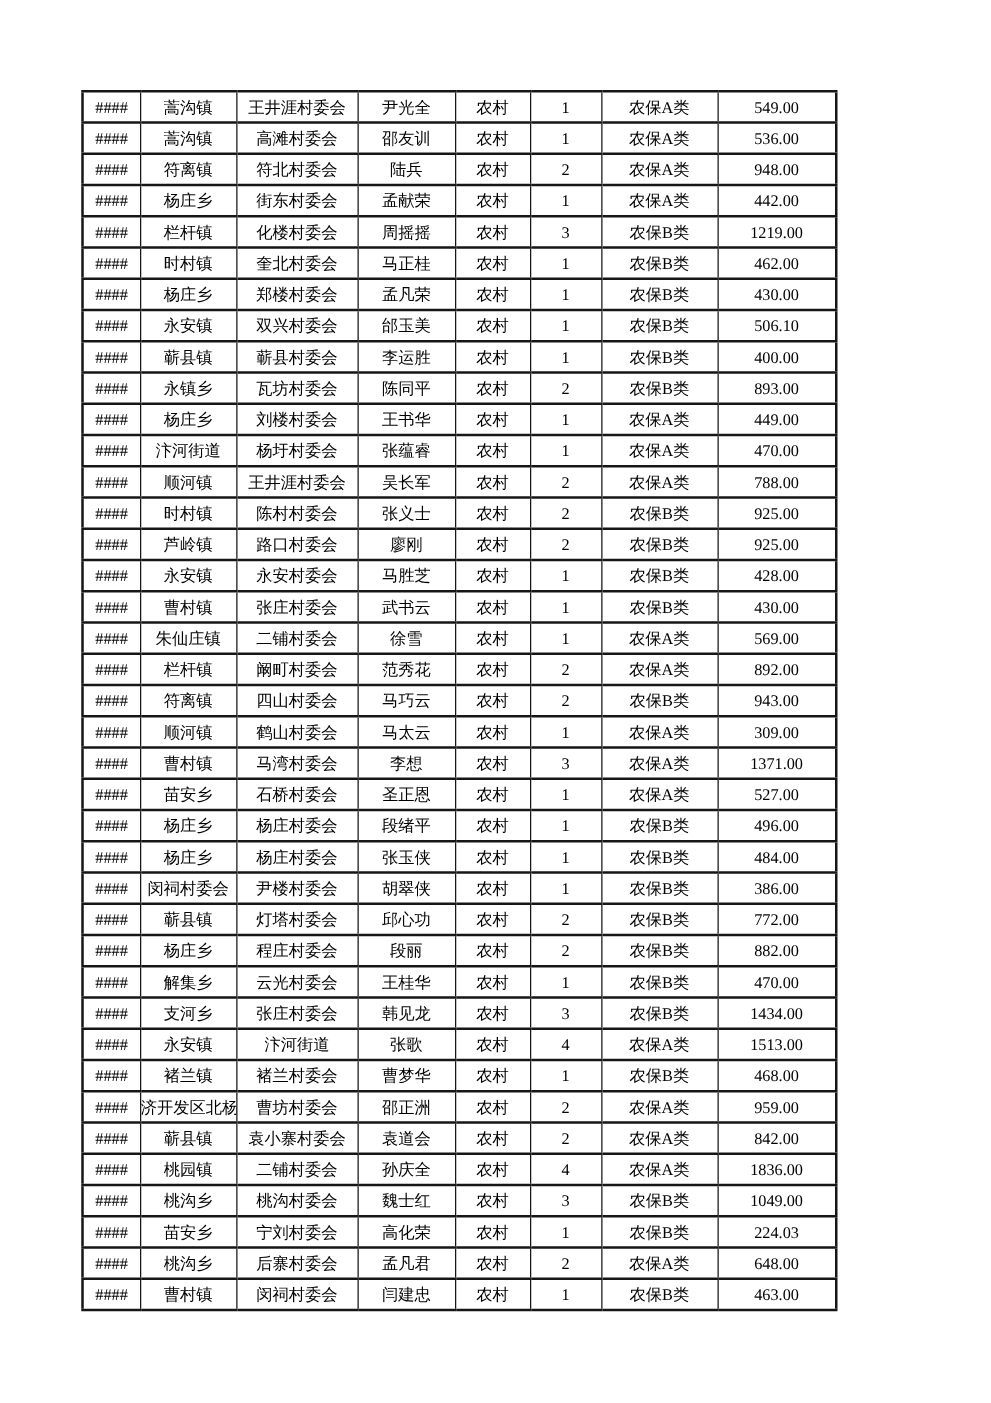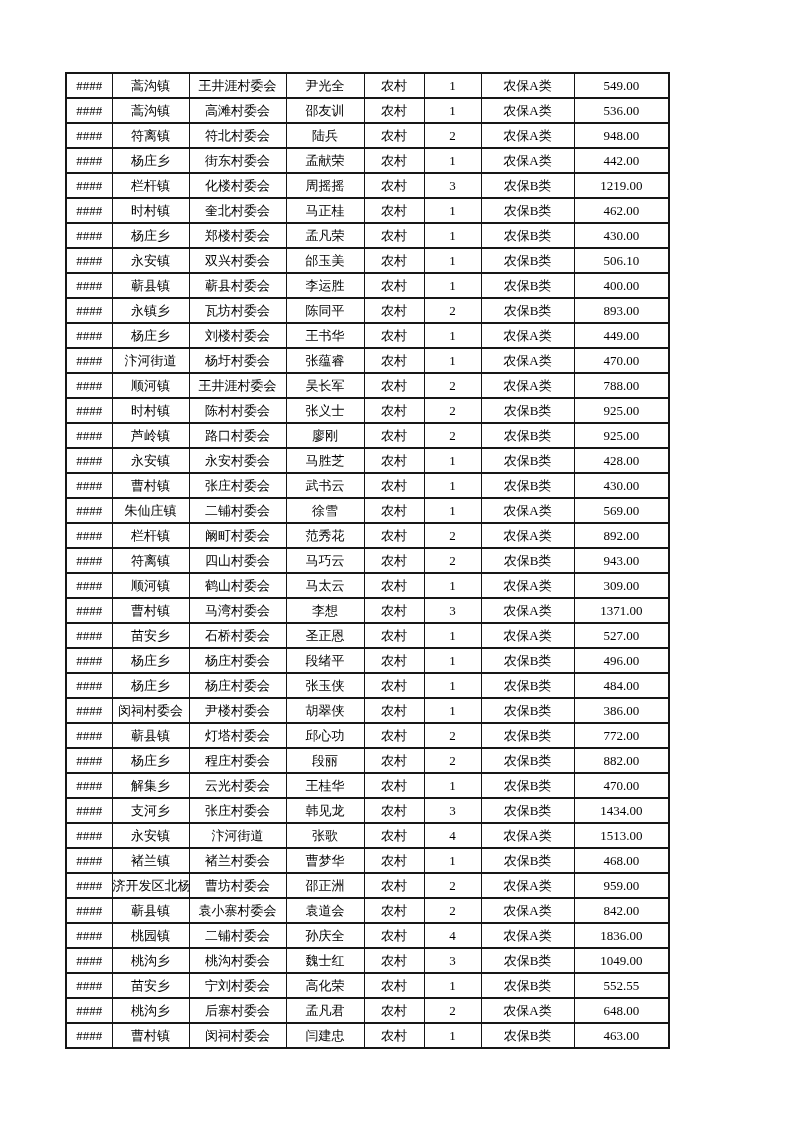--- a/index.html
+++ b/index.html
@@ -437,7 +437,7 @@
     <td class="c-area">农村</td>
     <td class="c-count">1</td>
     <td class="c-category">农保B类</td>
-    <td class="c-amount">552.55</td>
+    <td class="c-amount">224.03</td>
   </tr>
           <tr>
     <td class="c-sn">####</td>

